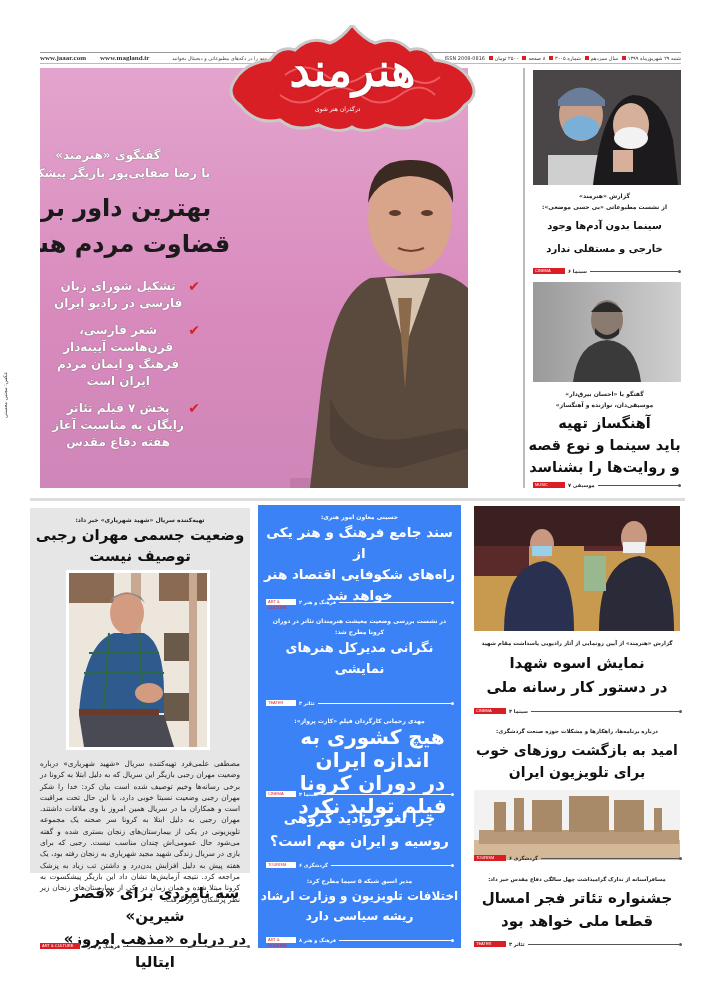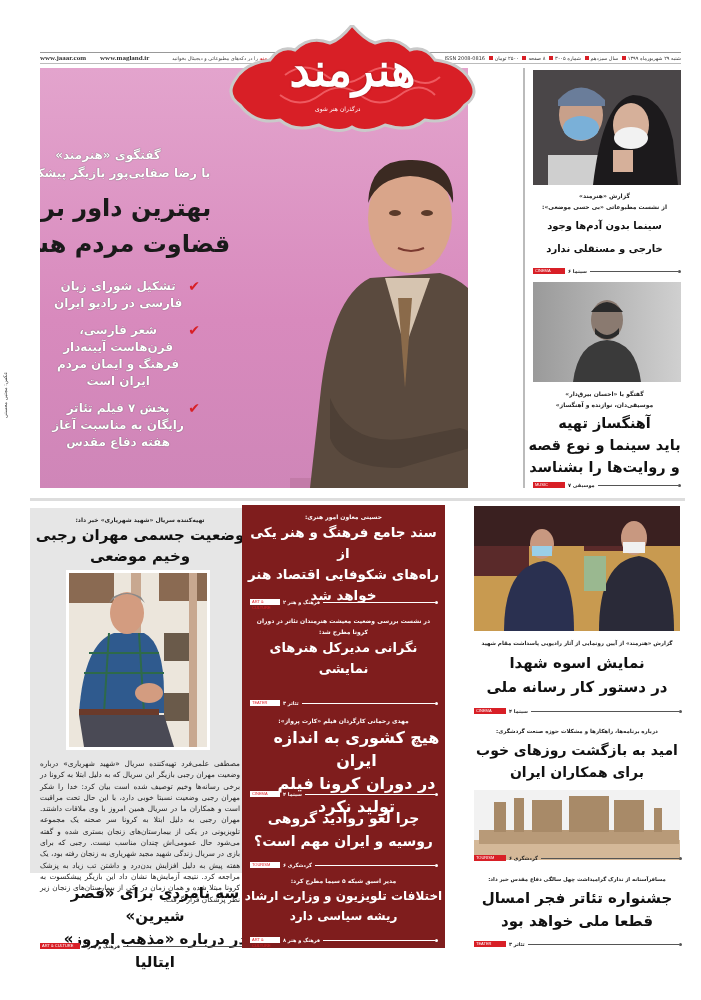--- a/index.html
+++ b/index.html
@@ -47,7 +47,7 @@
   .hline { position: absolute; height: 3px; background: #ddd; }
 
   
-  .red-col { position: absolute; left: 242px; top: 505px; width: 203px; height: 443px; background: #7f1d1d; }
+  .red-col { position: absolute; left: 258px; top: 505px; width: 203px; height: 443px; background: #3b82f6; }
   .red-col .kicker { color: #fff; }
   .red-col .headline { color: #fff; }
   .red-col .tag-box { background: #fff; color: #e4232a; }

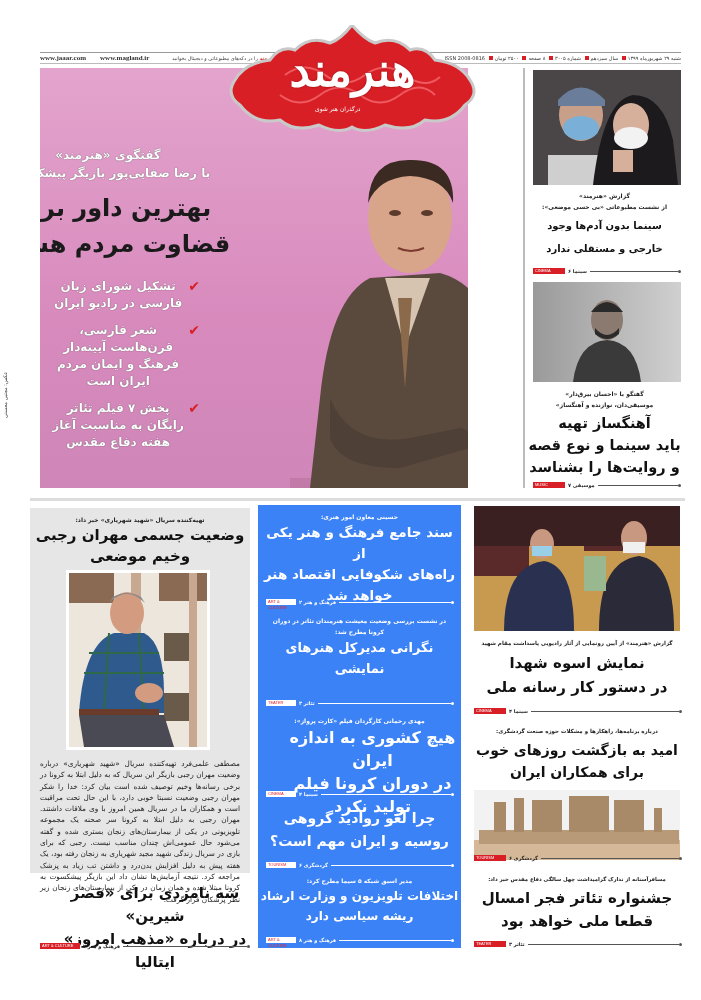--- a/index.html
+++ b/index.html
@@ -200,7 +200,7 @@
   <div class="kicker" style="margin-top:6px;">تهیه‌کننده سریال «شهید شهریاری» خبر داد:</div>
   <div class="headline" style="font-size:15px; line-height:21px;">
     <div>وضعیت جسمی مهران رجبی</div>
-    <div>وخیم موضعی</div>
+    <div>توصیف نیست</div>
   </div>
   <div class="photo" style="left:36px; top:62px; width:144px; height:180px; background:#fff; padding:3px;">
     <svg width="138" height="174" viewBox="0 0 138 174">

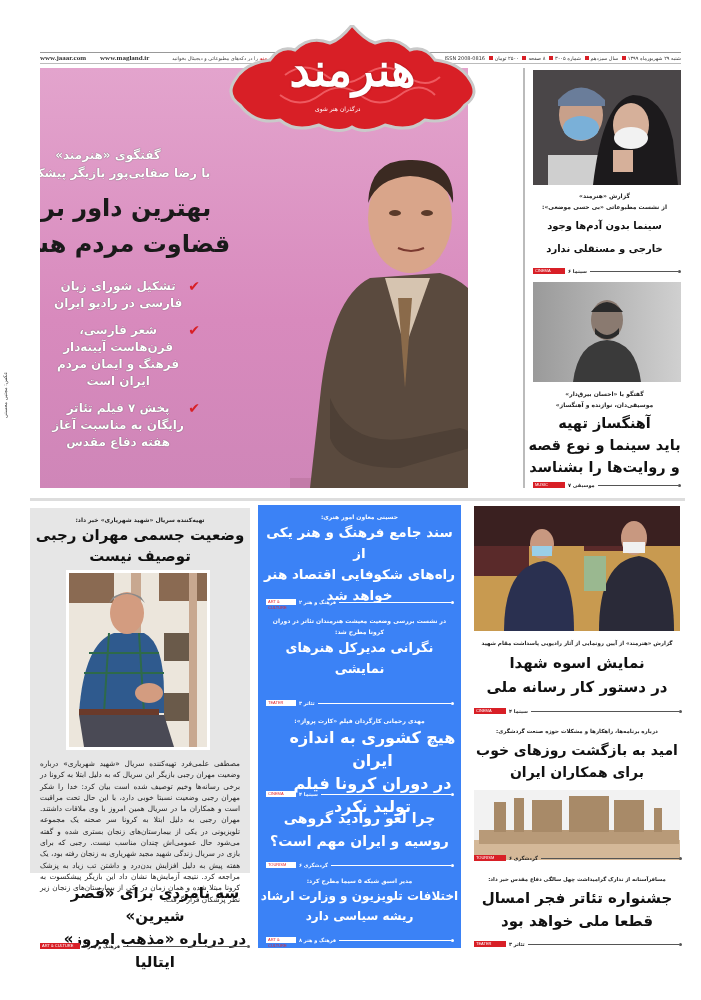--- a/index.html
+++ b/index.html
@@ -268,7 +268,7 @@
 
   <div style="position:absolute; left:0; right:0; top:210px;">
     <div class="kicker">مهدی رحمانی کارگردان فیلم «کارت پرواز»:</div>
-    <div class="headline" style="font-size:16px; line-height:23px;padding-left:26px;">
+    <div class="headline" style="font-size:20px; line-height:23px;padding-left:26px;">
       <div>هیچ کشوری به اندازه ایران</div>
       <div>در دوران کرونا فیلم تولید نکرد</div>
     </div>

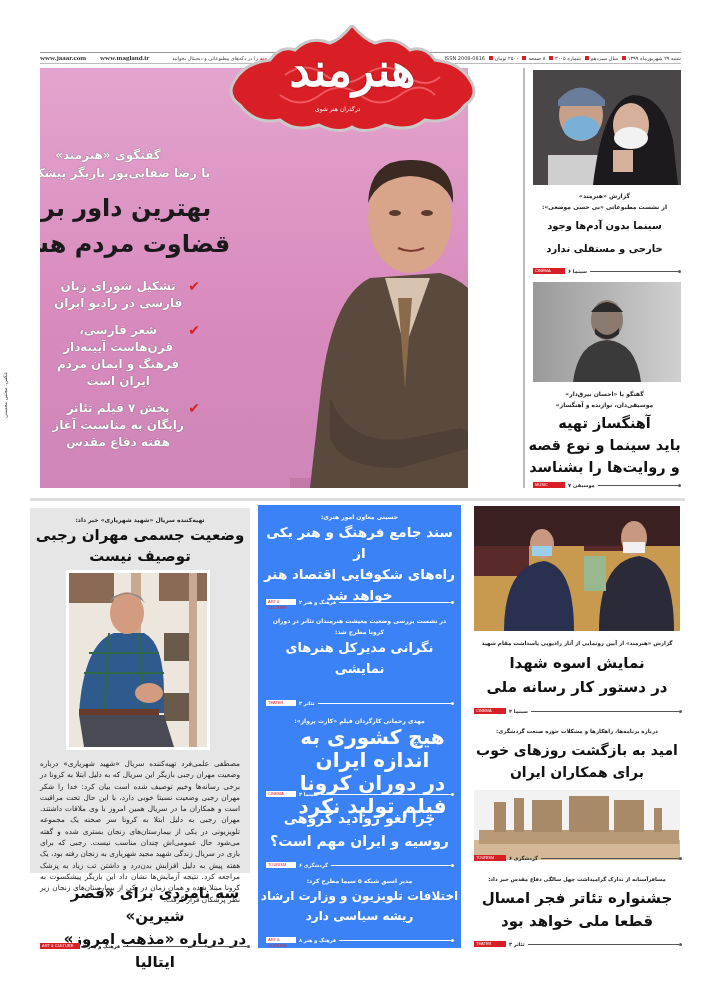--- a/index.html
+++ b/index.html
@@ -344,7 +344,7 @@
   <div class="kicker" style="font-size:5.5px;">درباره برنامه‌ها، راهکارها و مشکلات حوزه صنعت گردشگری:</div>
   <div class="headline" style="font-size:14px; line-height:22px; margin-top:2px;">
     <div>امید به بازگشت روزهای خوب</div>
-    <div>برای همکاران ایران</div>
+    <div>برای تلویزیون ایران</div>
   </div>
 </div>
 <div class="photo" style="left:474px; top:790px; width:206px; height:70px;">

